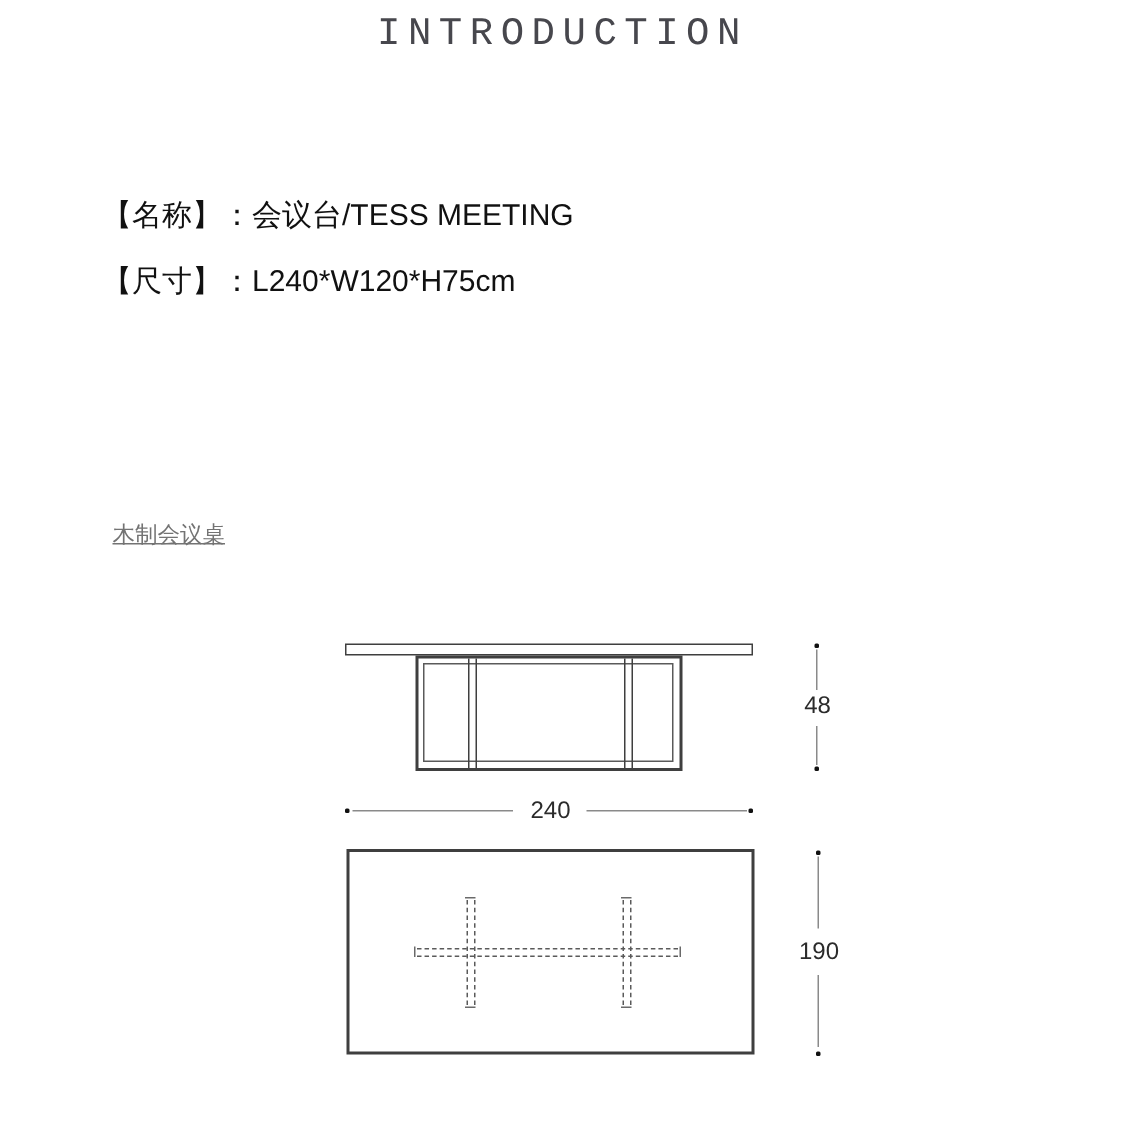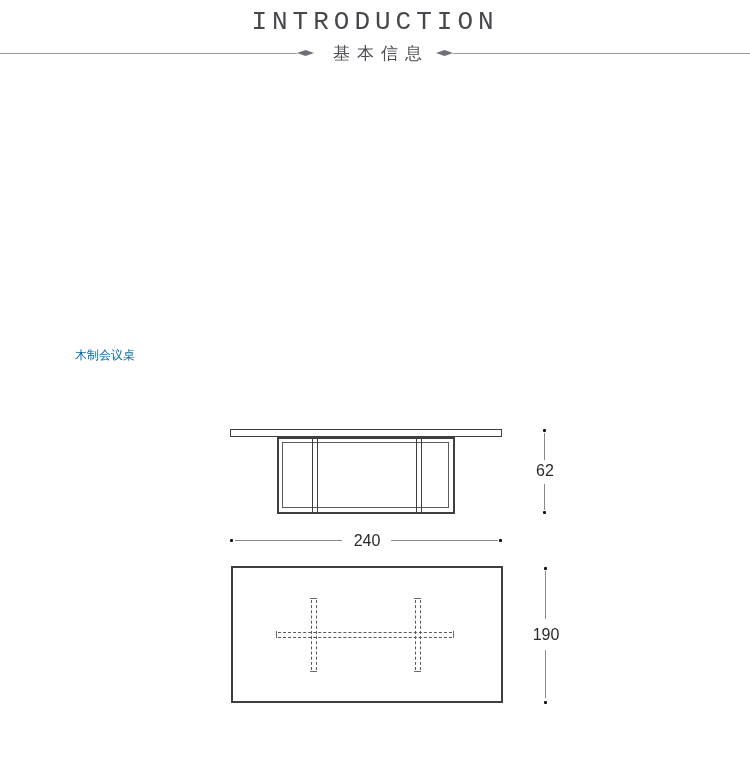--- a/index.html
+++ b/index.html
@@ -113,13 +113,6 @@
 
 <div>
   <h1 class="hdr-title">INTRODUCTION</h1>
-  <div class="subtitle-row">
-    <div class="rule"></div>
-    <div class="diamond"></div>
-    <div class="subtitle-text">基本信息</div>
-    <div class="diamond"></div>
-    <div class="rule"></div>
-  </div>
 </div>
 
 <div class="specs">

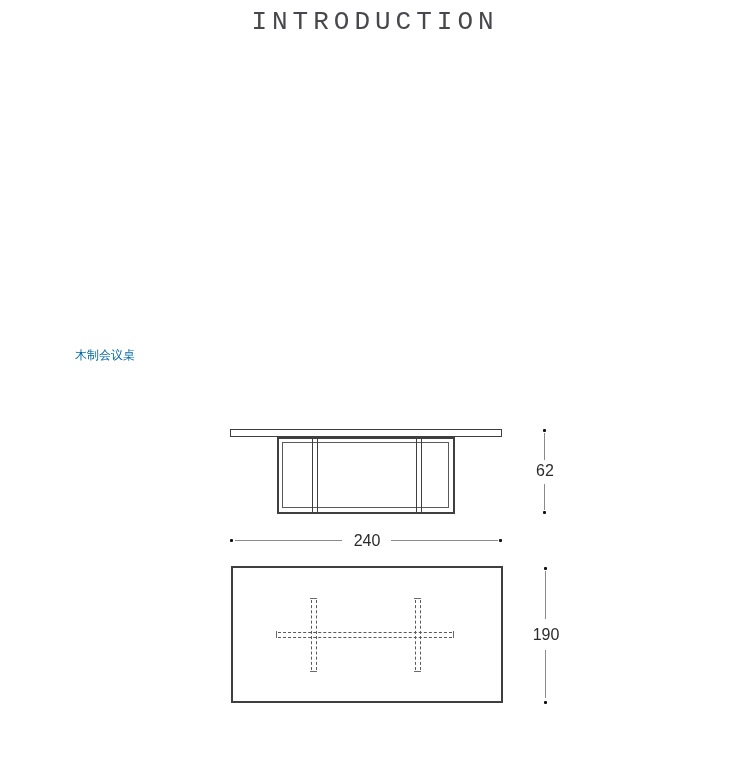--- a/index.html
+++ b/index.html
@@ -116,6 +116,9 @@
 </div>
 
 <div class="specs">
+  <div class="spec-item">
+    <span>【名称】</span><span>：会议台/TESS MEETING</span>
+  </div>
 </div>
 
 <div class="caption">木制会议桌</div>

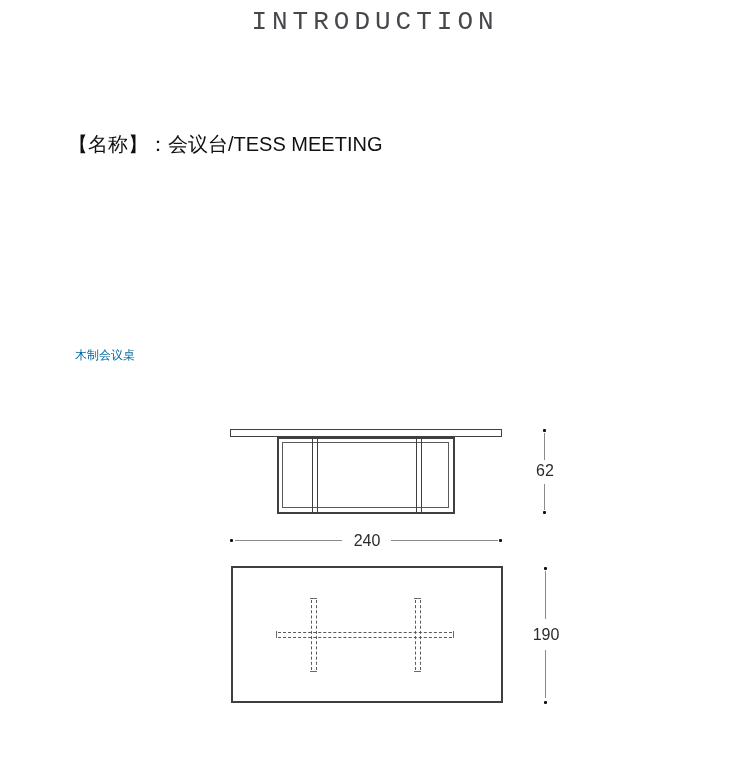--- a/index.html
+++ b/index.html
@@ -119,6 +119,9 @@
   <div class="spec-item">
     <span>【名称】</span><span>：会议台/TESS MEETING</span>
   </div>
+  <div class="spec-item">
+    <span>【尺寸】</span><span>：L240*W120*H75cm</span>
+  </div>
 </div>
 
 <div class="caption">木制会议桌</div>

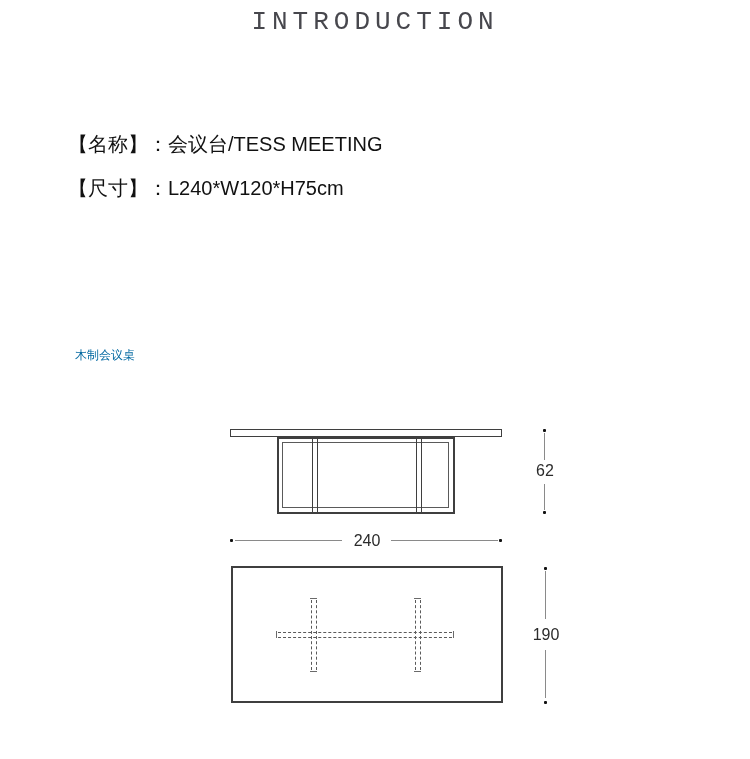--- a/index.html
+++ b/index.html
@@ -57,7 +57,7 @@
   
   .caption {
     position: absolute; left: 75px; top: 347px;
-    font-size: 12px; color: #0369a1;
+    font-size: 15px; color: #737373; text-decoration: underline;
   }
 
   

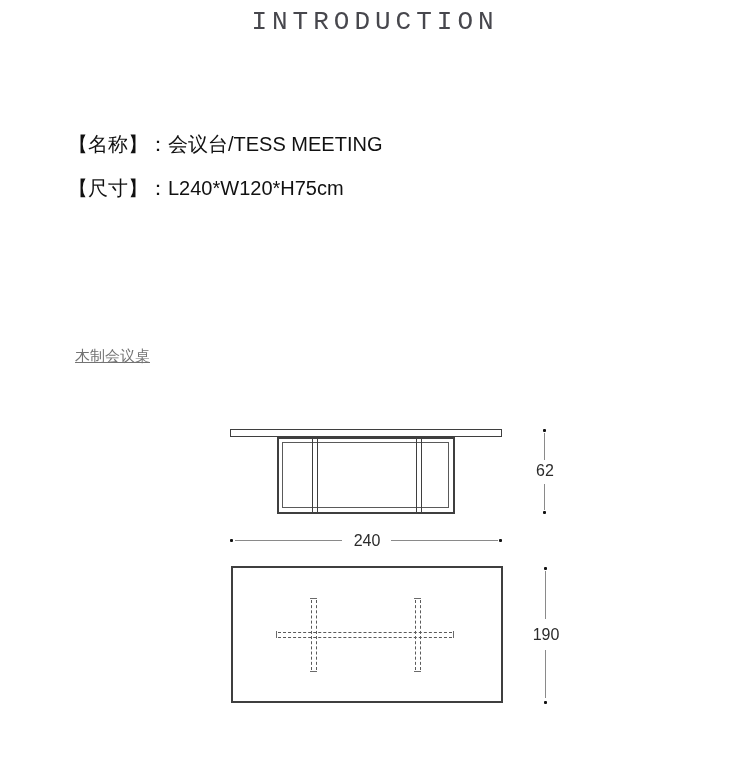--- a/index.html
+++ b/index.html
@@ -137,7 +137,7 @@
 <div>
   <div class="abs dim-dot" style="left:543px; top:429px;"></div>
   <div class="abs dim-seg-v" style="left:544px; top:433px; height:27px;"></div>
-  <div class="abs dim-label" style="left:527px; top:461px; width:36px;">62</div>
+  <div class="abs dim-label" style="left:527px; top:461px; width:36px;">48</div>
   <div class="abs dim-seg-v" style="left:544px; top:484px; height:26px;"></div>
   <div class="abs dim-dot" style="left:543px; top:511px;"></div>
 </div>

